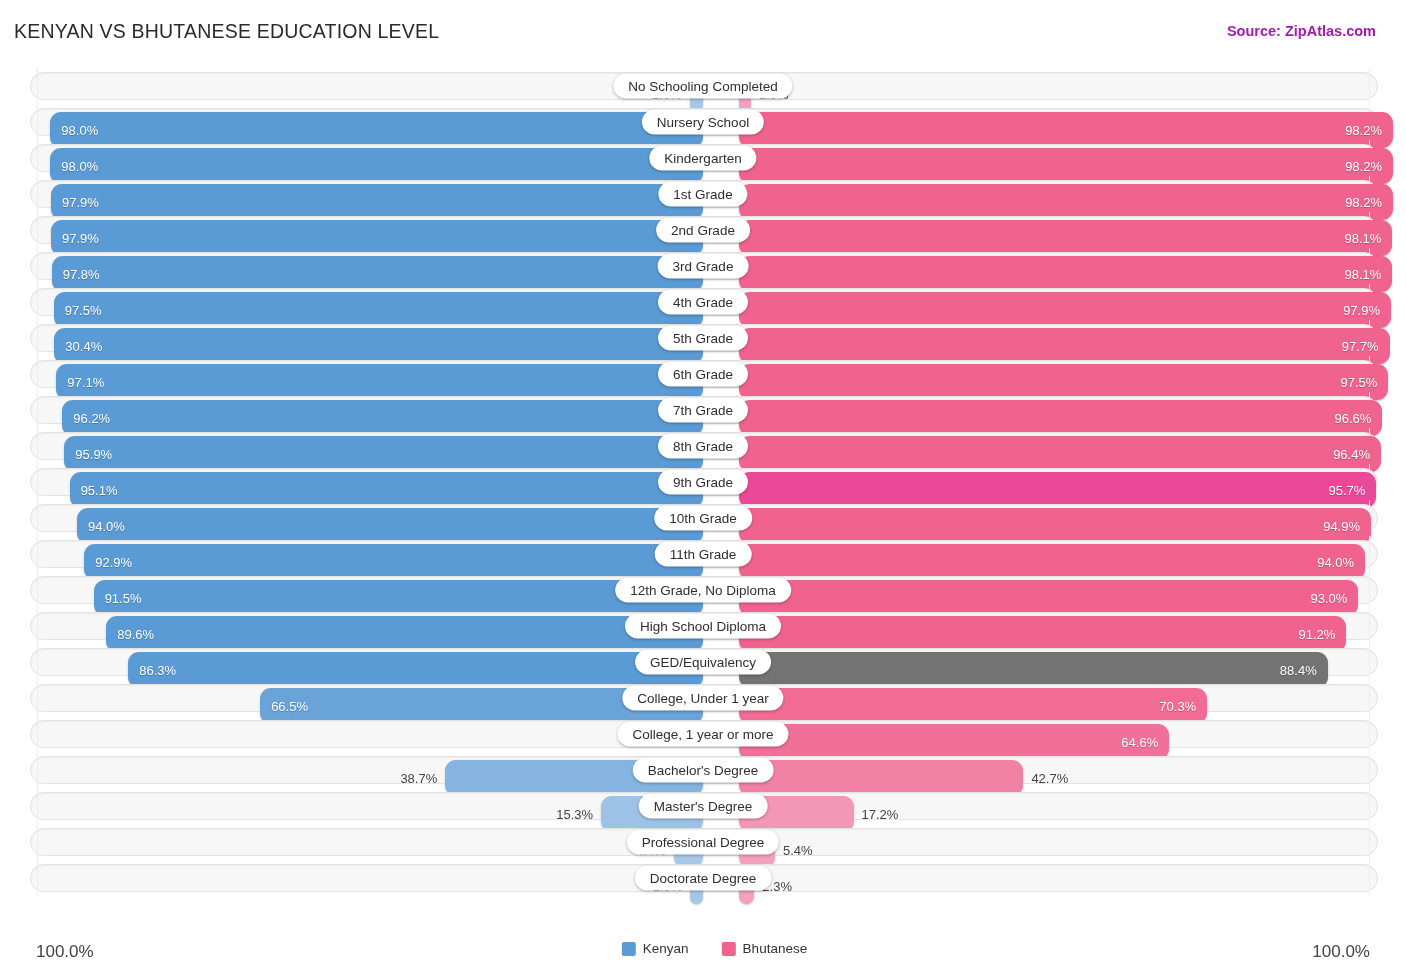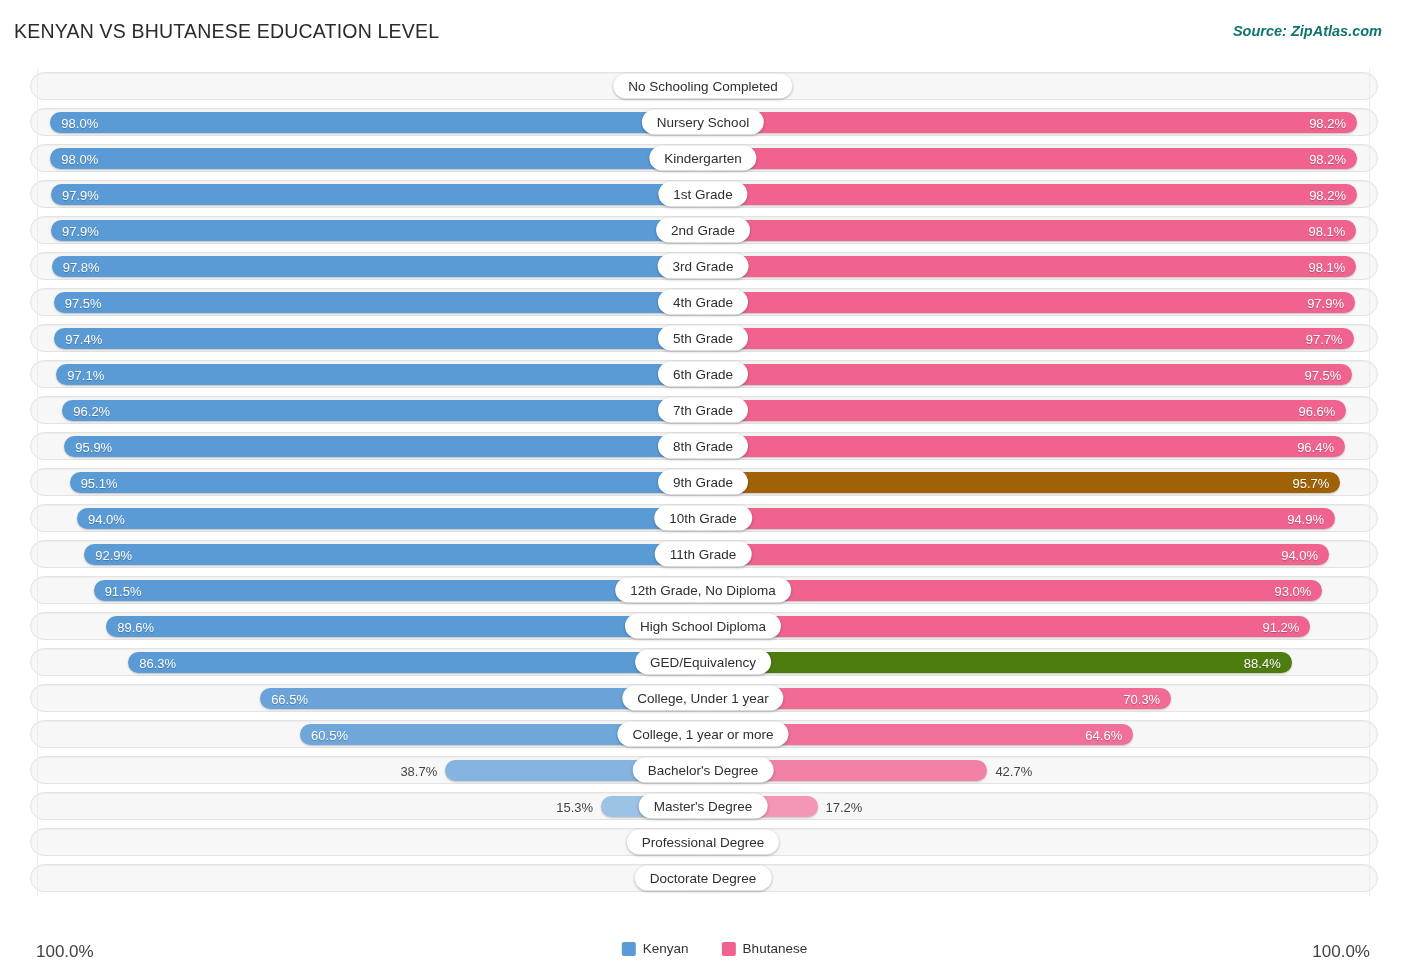--- a/index.html
+++ b/index.html
@@ -33,11 +33,10 @@
   }
   .chart-source {
     position: absolute;
-    right: 24px; top: 23px;
+    right: 30px; top: 23px;
     font-size: 14.5px;
-    font-style: italic;
     font-weight: bold;
-    color: #0f766e;
+    color: #a21caf;
     white-space: nowrap;
   }
 

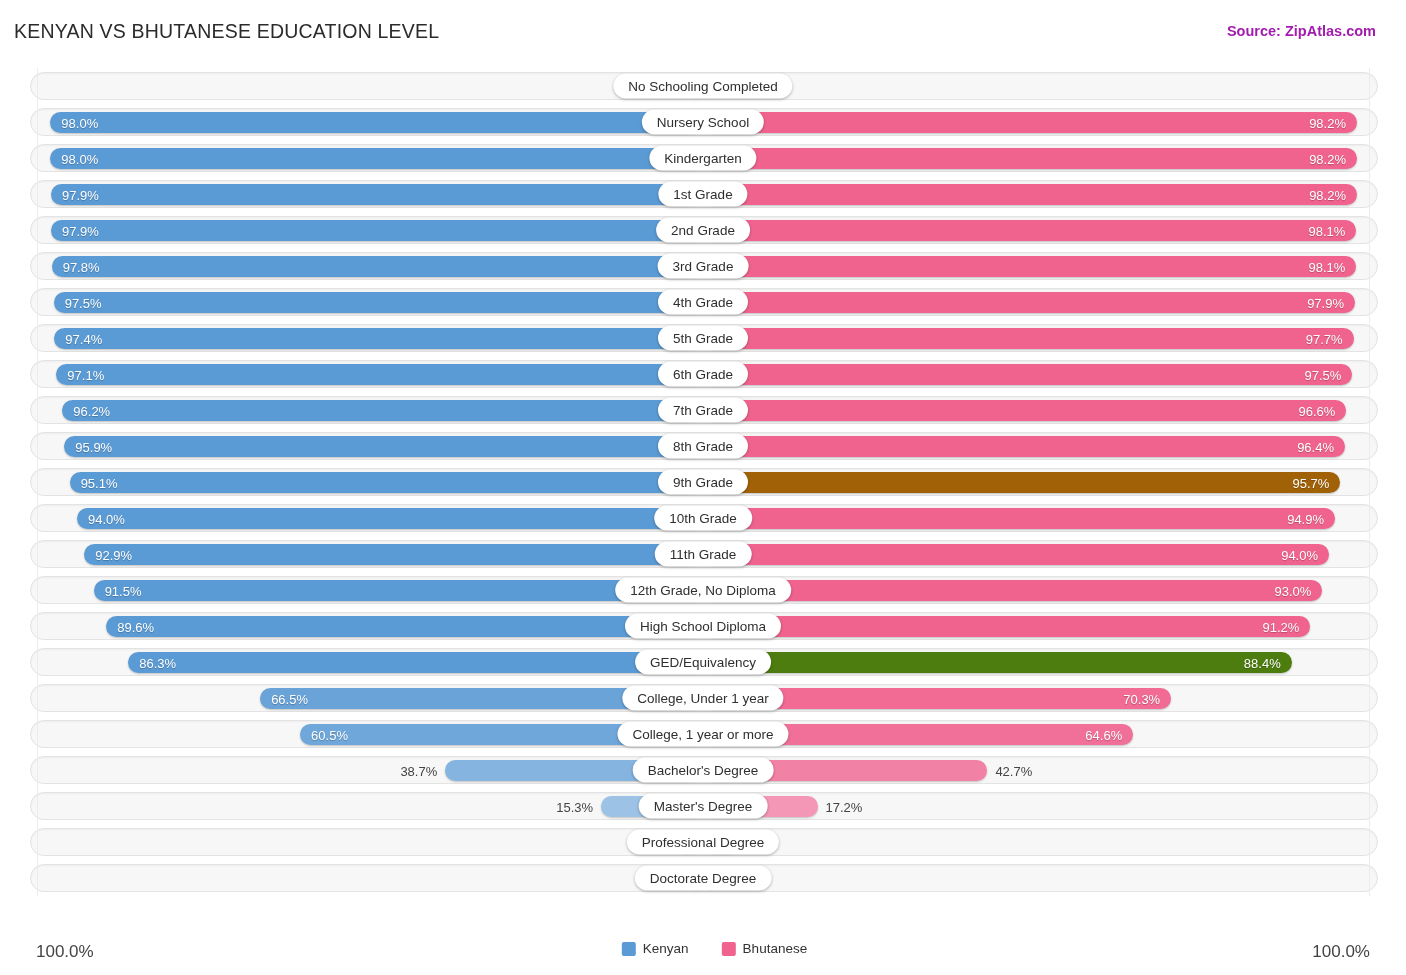--- a/index.html
+++ b/index.html
@@ -74,9 +74,10 @@
   .bar {
     position: absolute;
     top: 8px;
-    height: 21px;
+    height: 36px;
     border-radius: 11px;
     box-shadow: 0 1px 2px rgba(0,0,0,0.22);
+    margin-left: 36px;
   }
   .bar.left  { right: 703px; }
   .bar.right { left: 703px; }

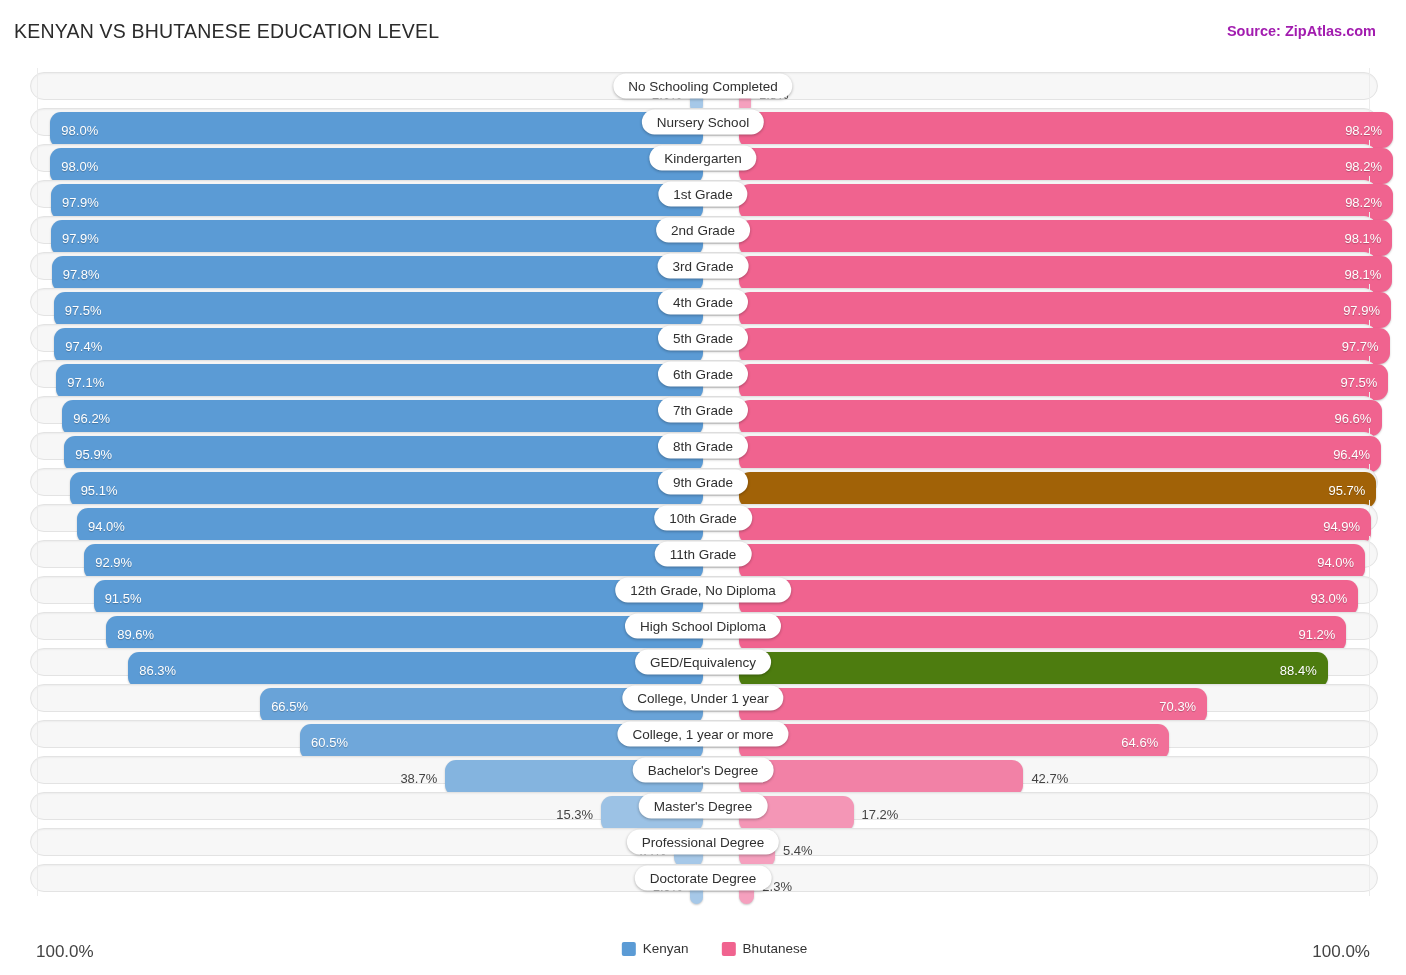--- a/index.html
+++ b/index.html
@@ -242,7 +242,7 @@
         <div class="guide left"></div>
         <div class="guide right"></div>
         <div class="bar left" style="width: 648.684px; background: rgb(91, 155, 213);">
-          <span class="bar-val inside">97.4%</span>
+          <span class="bar-val inside">30.4%</span>
         </div>
         <div class="bar right" style="width: 650.682px; background: rgb(240, 99, 143);">
           <span class="bar-val inside">97.7%</span>

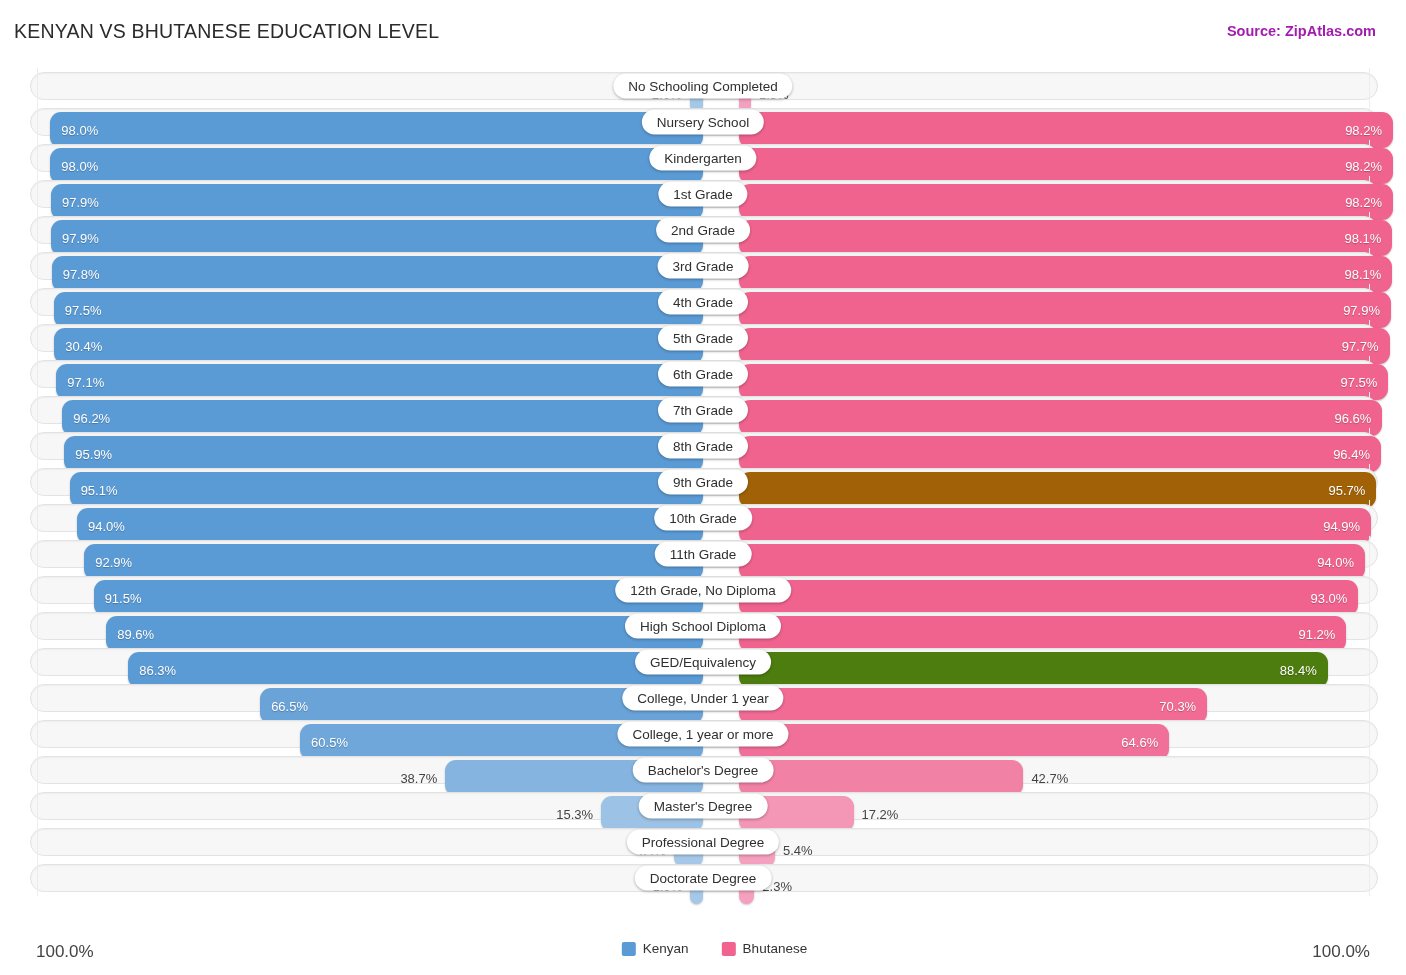--- a/index.html
+++ b/index.html
@@ -292,7 +292,7 @@
         <div class="bar left" style="width: 633.366px; background: rgb(91, 155, 213);">
           <span class="bar-val inside">95.1%</span>
         </div>
-        <div class="bar right" style="width: 637.362px; background: #a16207;">
+        <div class="bar right" style="width: 637.362px; background: #ec4899;">
           <span class="bar-val inside">95.7%</span>
         </div>
         <div class="pill">9th Grade</div>

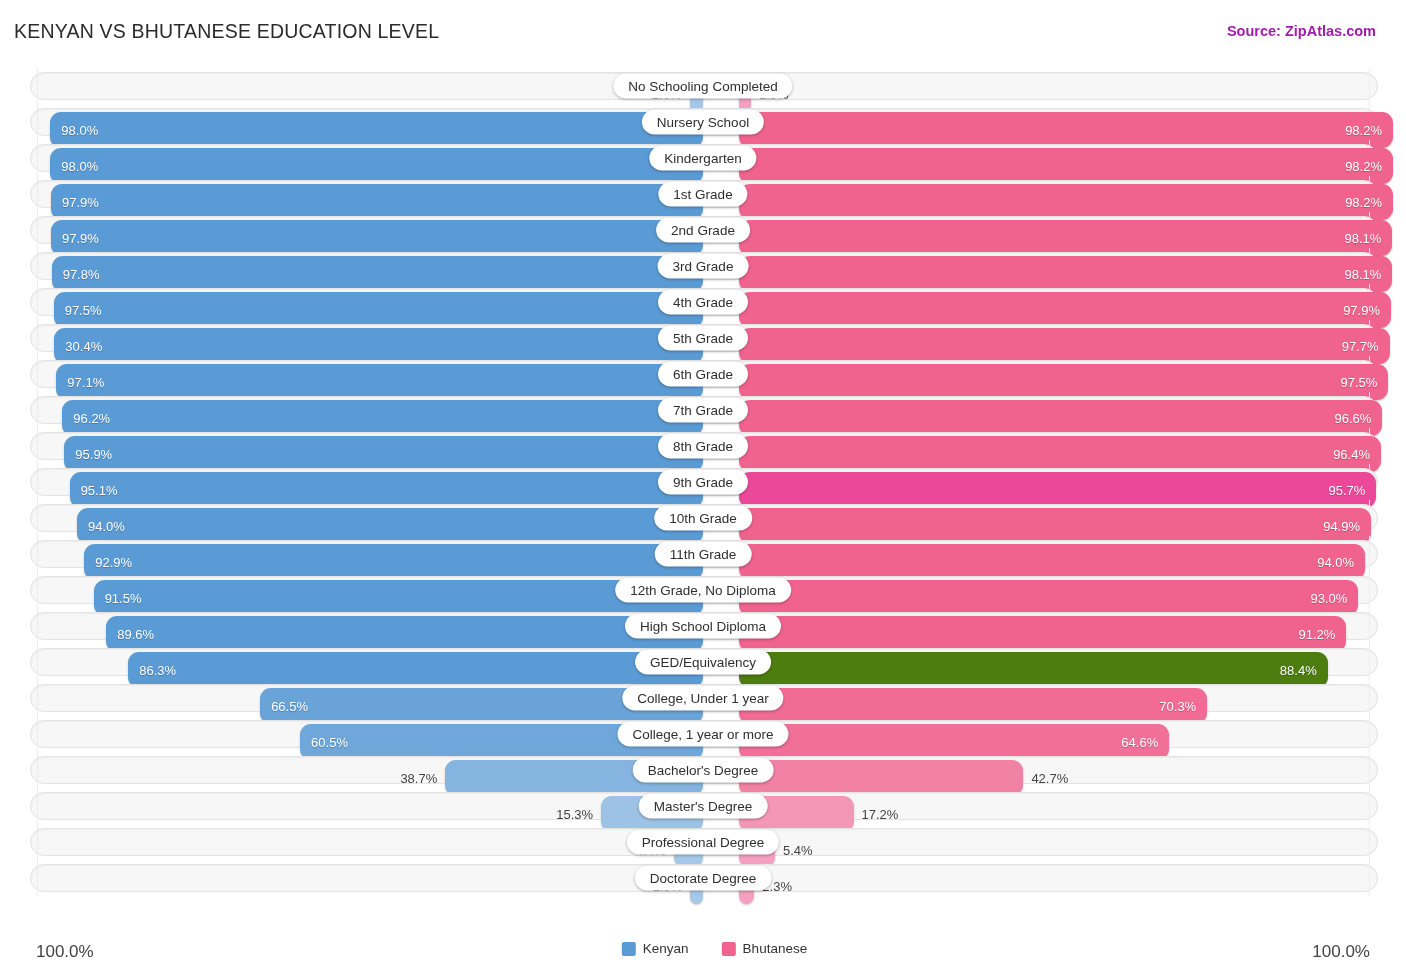--- a/index.html
+++ b/index.html
@@ -352,7 +352,7 @@
         <div class="bar left" style="width: 574.758px; background: rgb(91, 155, 213);">
           <span class="bar-val inside">86.3%</span>
         </div>
-        <div class="bar right" style="width: 588.744px; background: #4d7c0f;">
+        <div class="bar right" style="width: 588.744px; background: #737373;">
           <span class="bar-val inside">88.4%</span>
         </div>
         <div class="pill">GED/Equivalency</div>

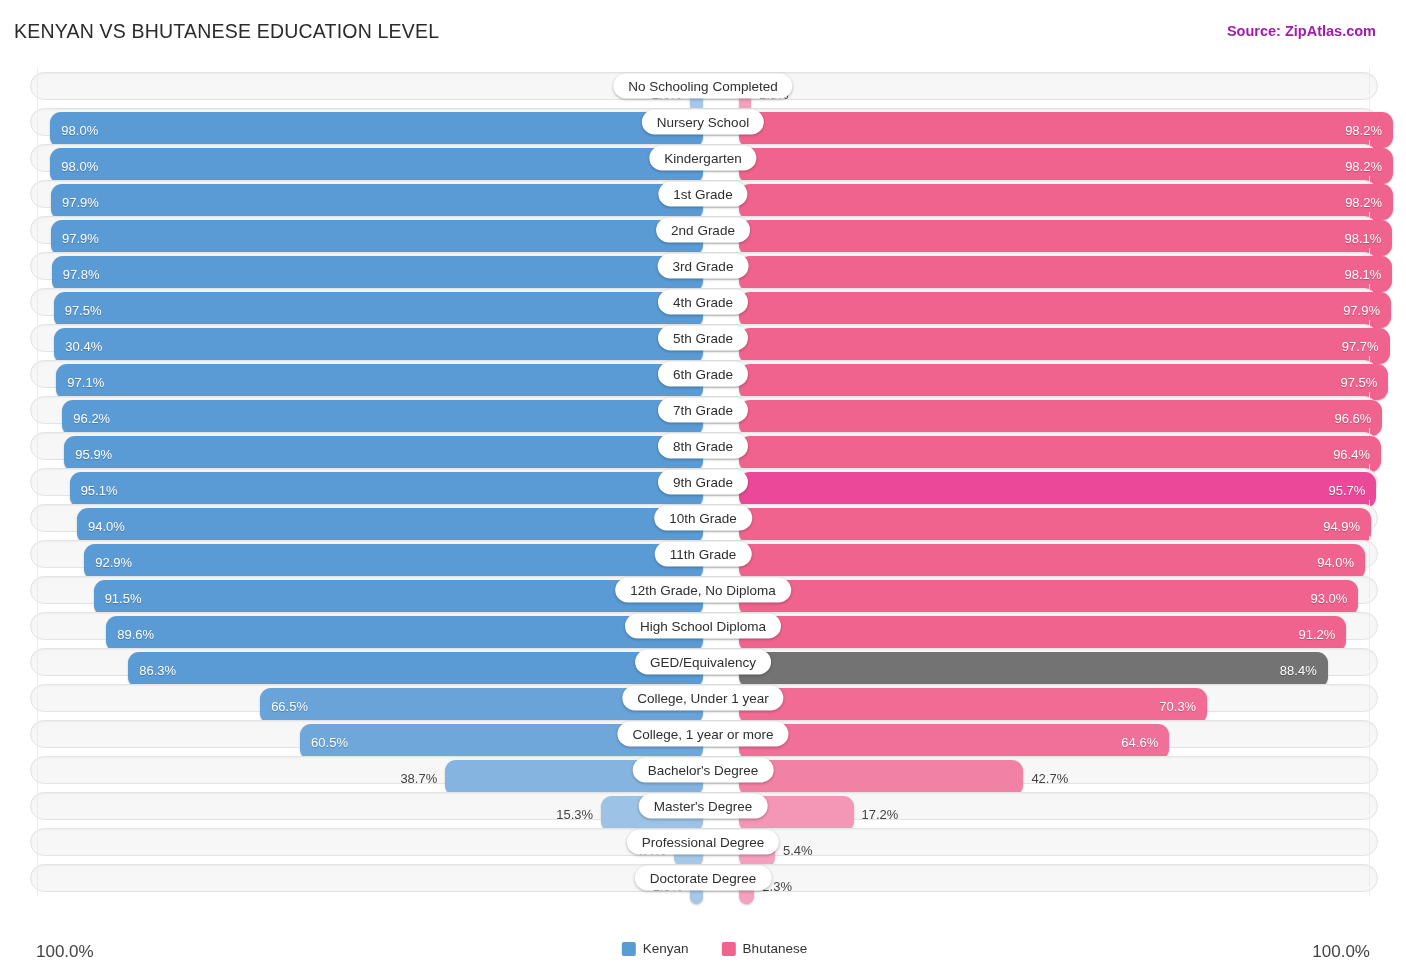--- a/index.html
+++ b/index.html
@@ -373,9 +373,6 @@
         <div class="track"></div>
         <div class="guide left"></div>
         <div class="guide right"></div>
-        <div class="bar left" style="width: 402.93px; background: rgb(111, 167, 218);">
-          <span class="bar-val inside">60.5%</span>
-        </div>
         <div class="bar right" style="width: 430.236px; background: rgb(241, 112, 153);">
           <span class="bar-val inside">64.6%</span>
         </div>

